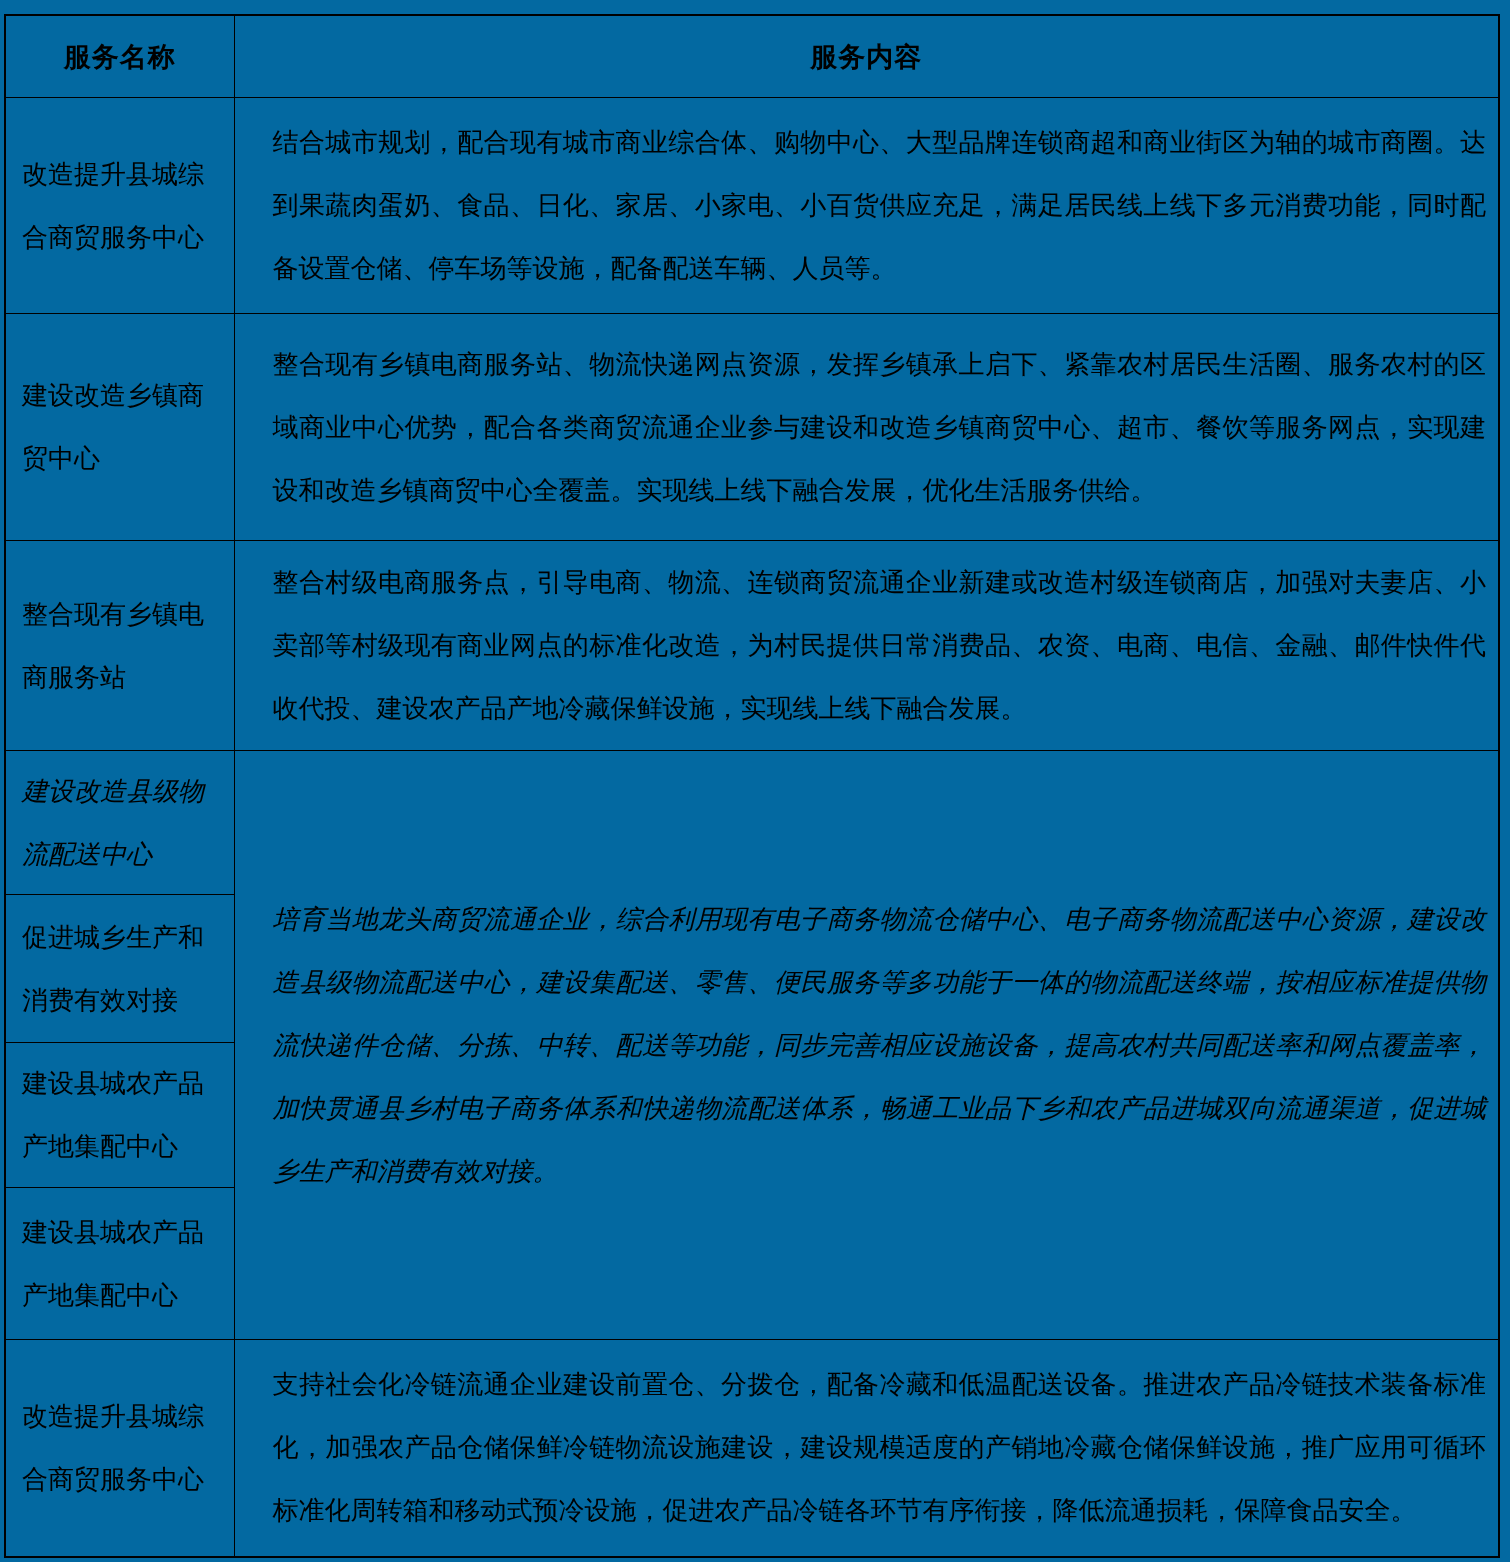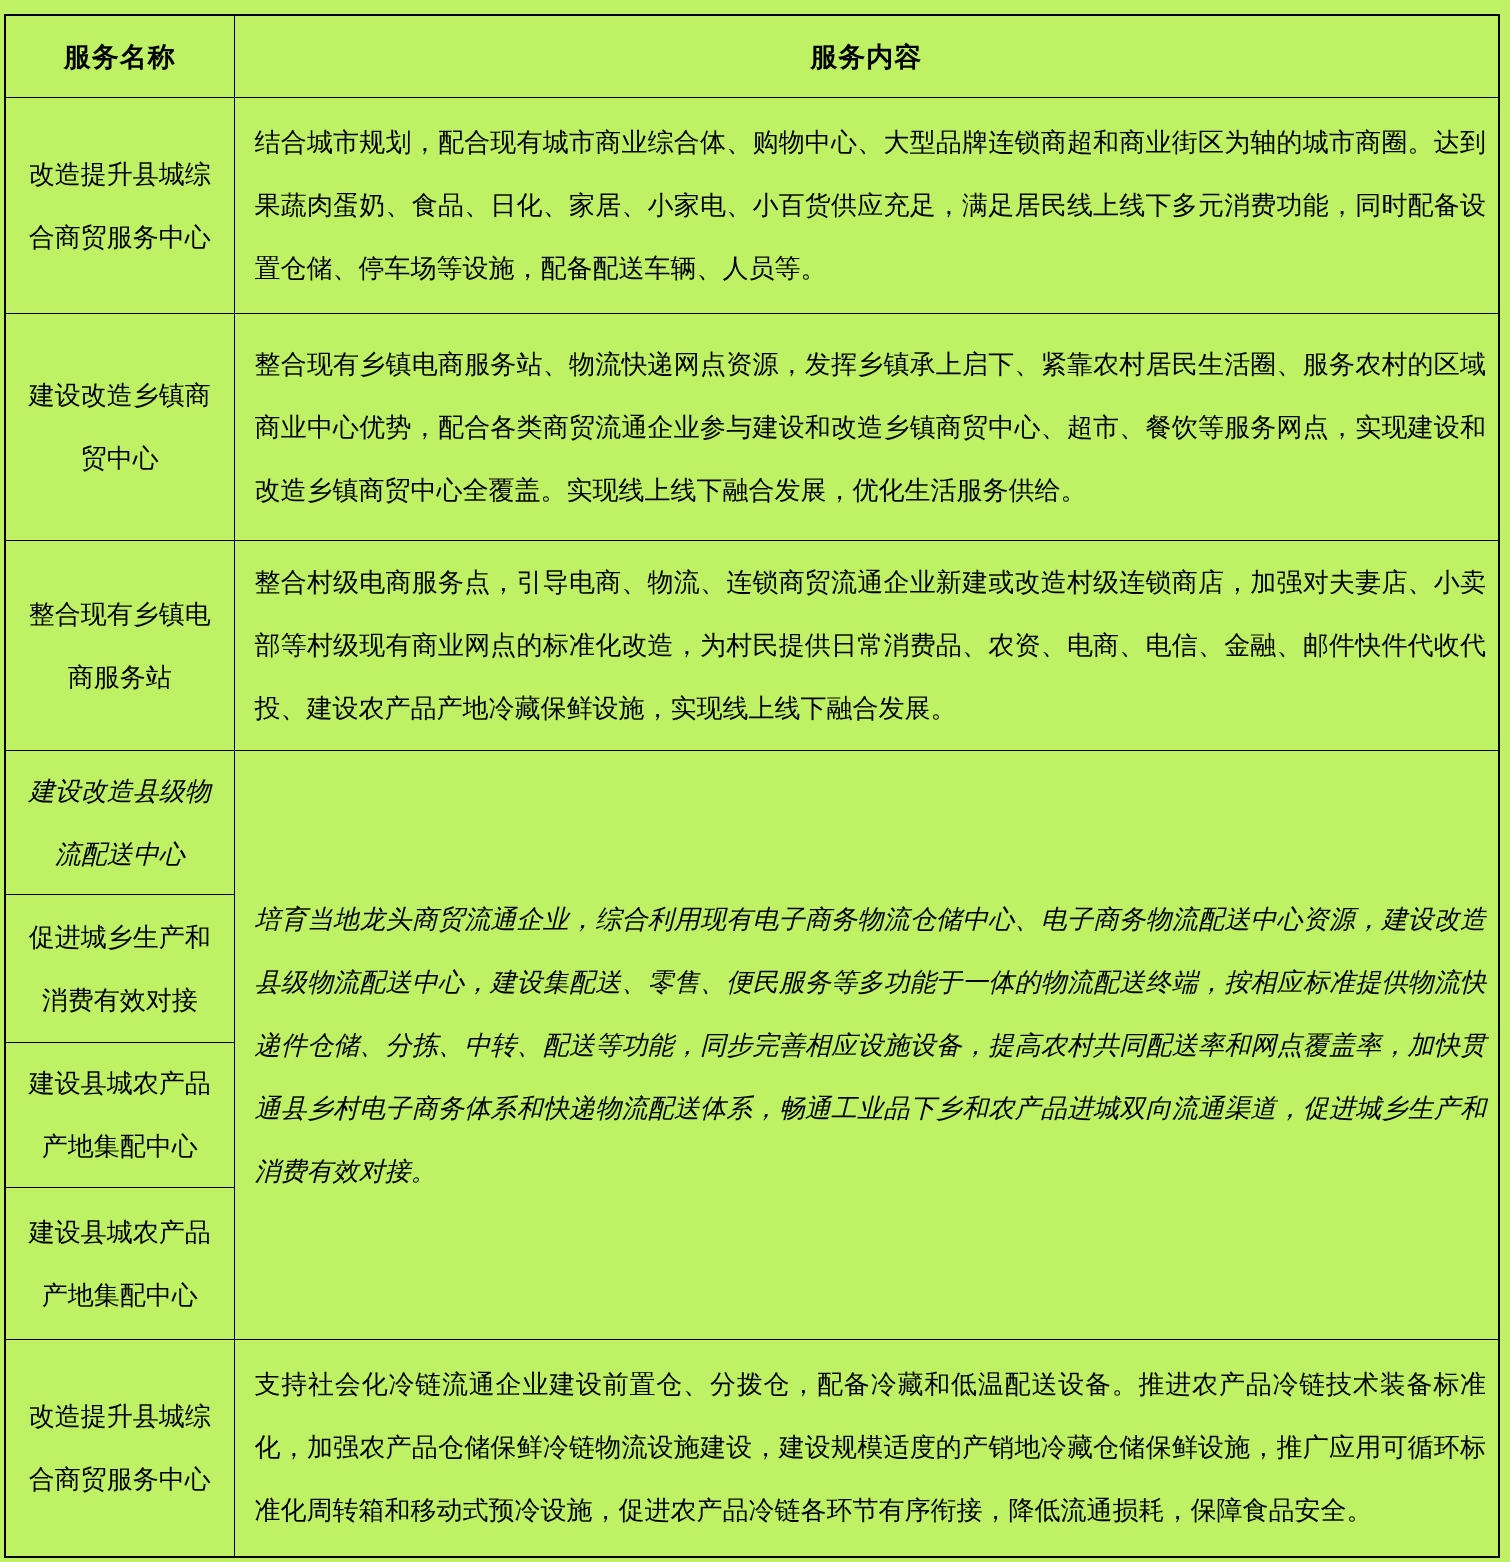--- a/index.html
+++ b/index.html
@@ -11,7 +11,7 @@
     position: relative;
     width: 1510px;
     height: 1562px;
-    background: #bef264;
+    background: #0369a1;
     font-family: "Liberation Sans", "DejaVu Sans", sans-serif;
     color: #000000;
   }

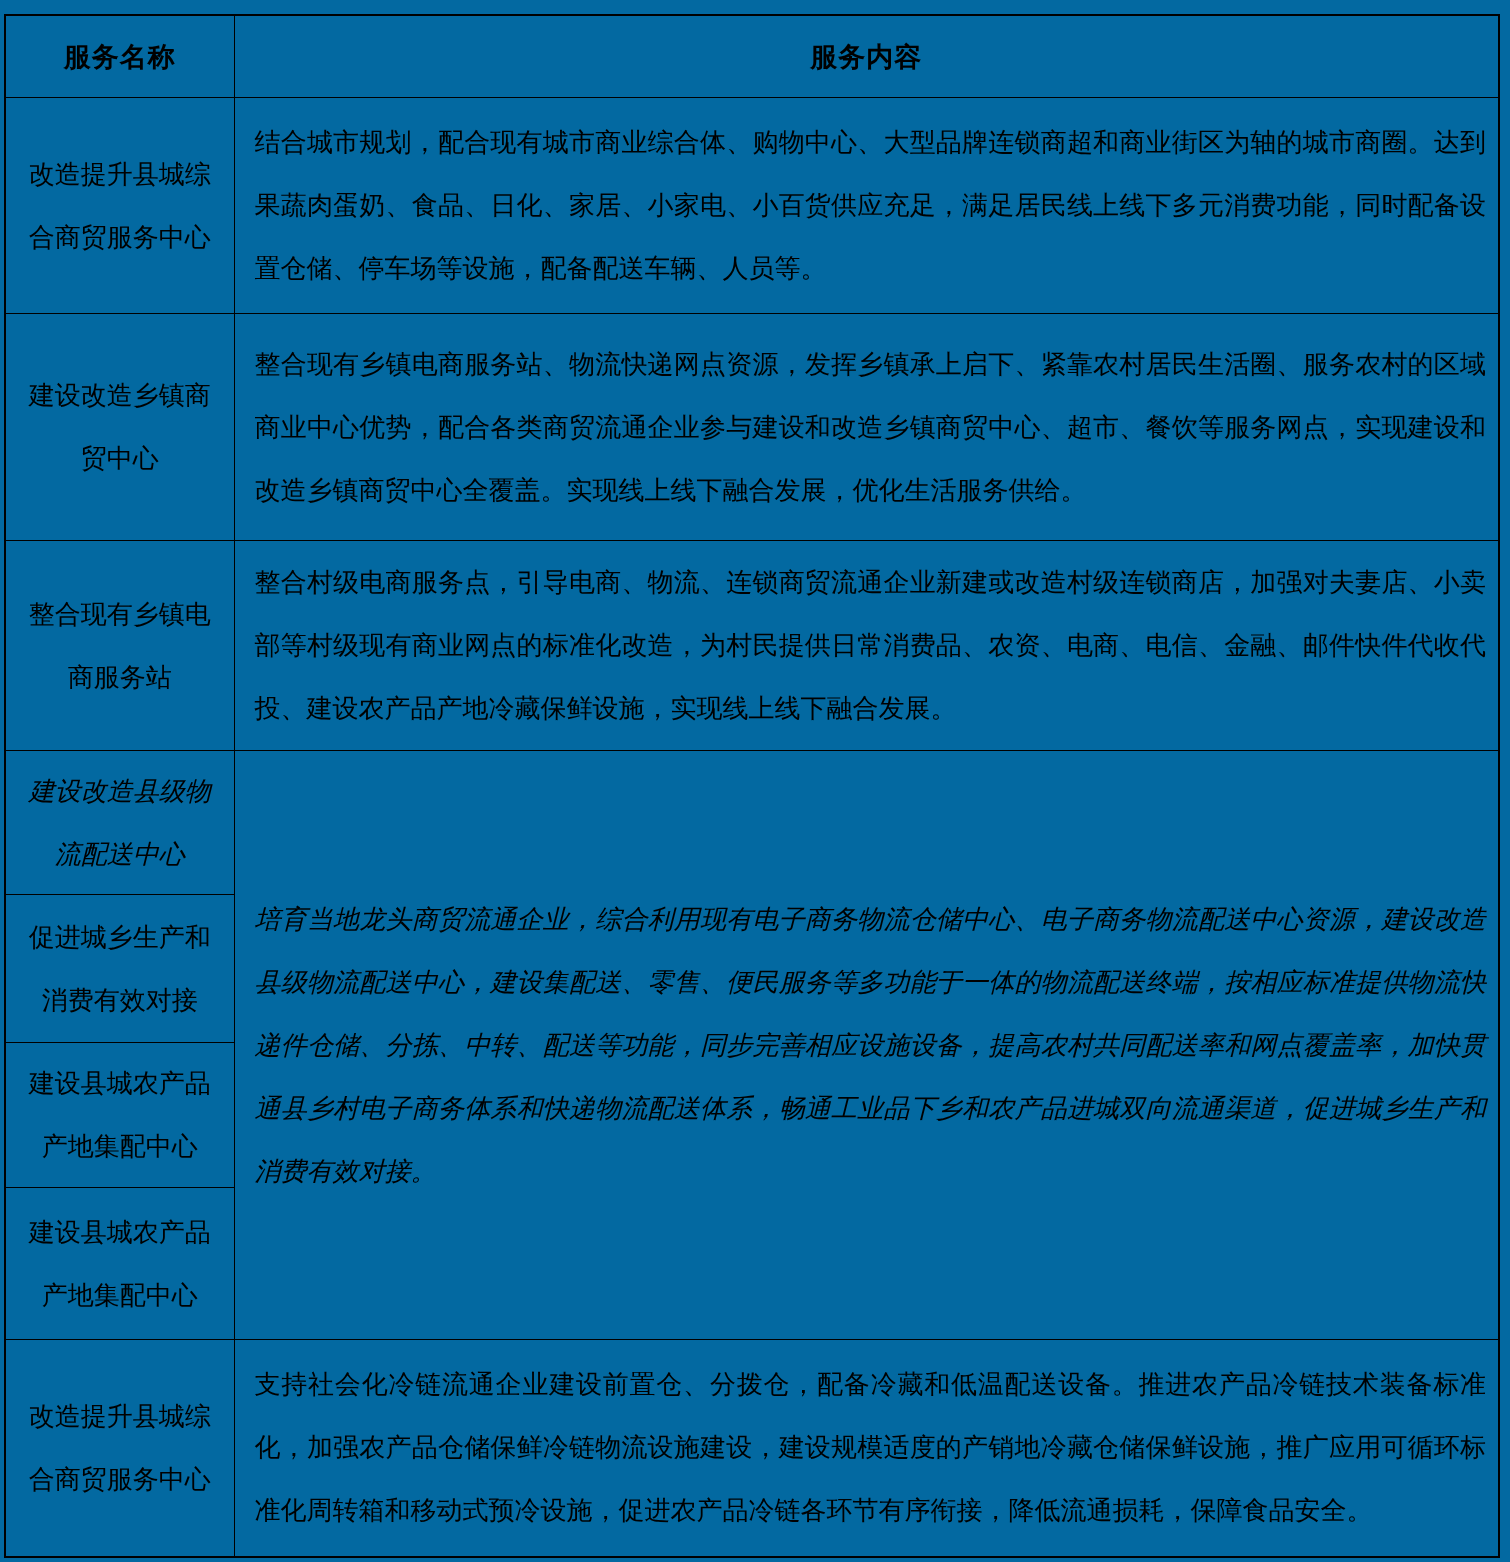--- a/index.html
+++ b/index.html
@@ -49,7 +49,7 @@
     text-align: justify;
     text-justify: inter-character;
     line-height: 63px;
-    padding: 0 12px 0 20px;
+    padding: 0 12px 0 38px;
   }
   tr.h-r1  { height: 216px; }
   tr.h-r2  { height: 227px; }

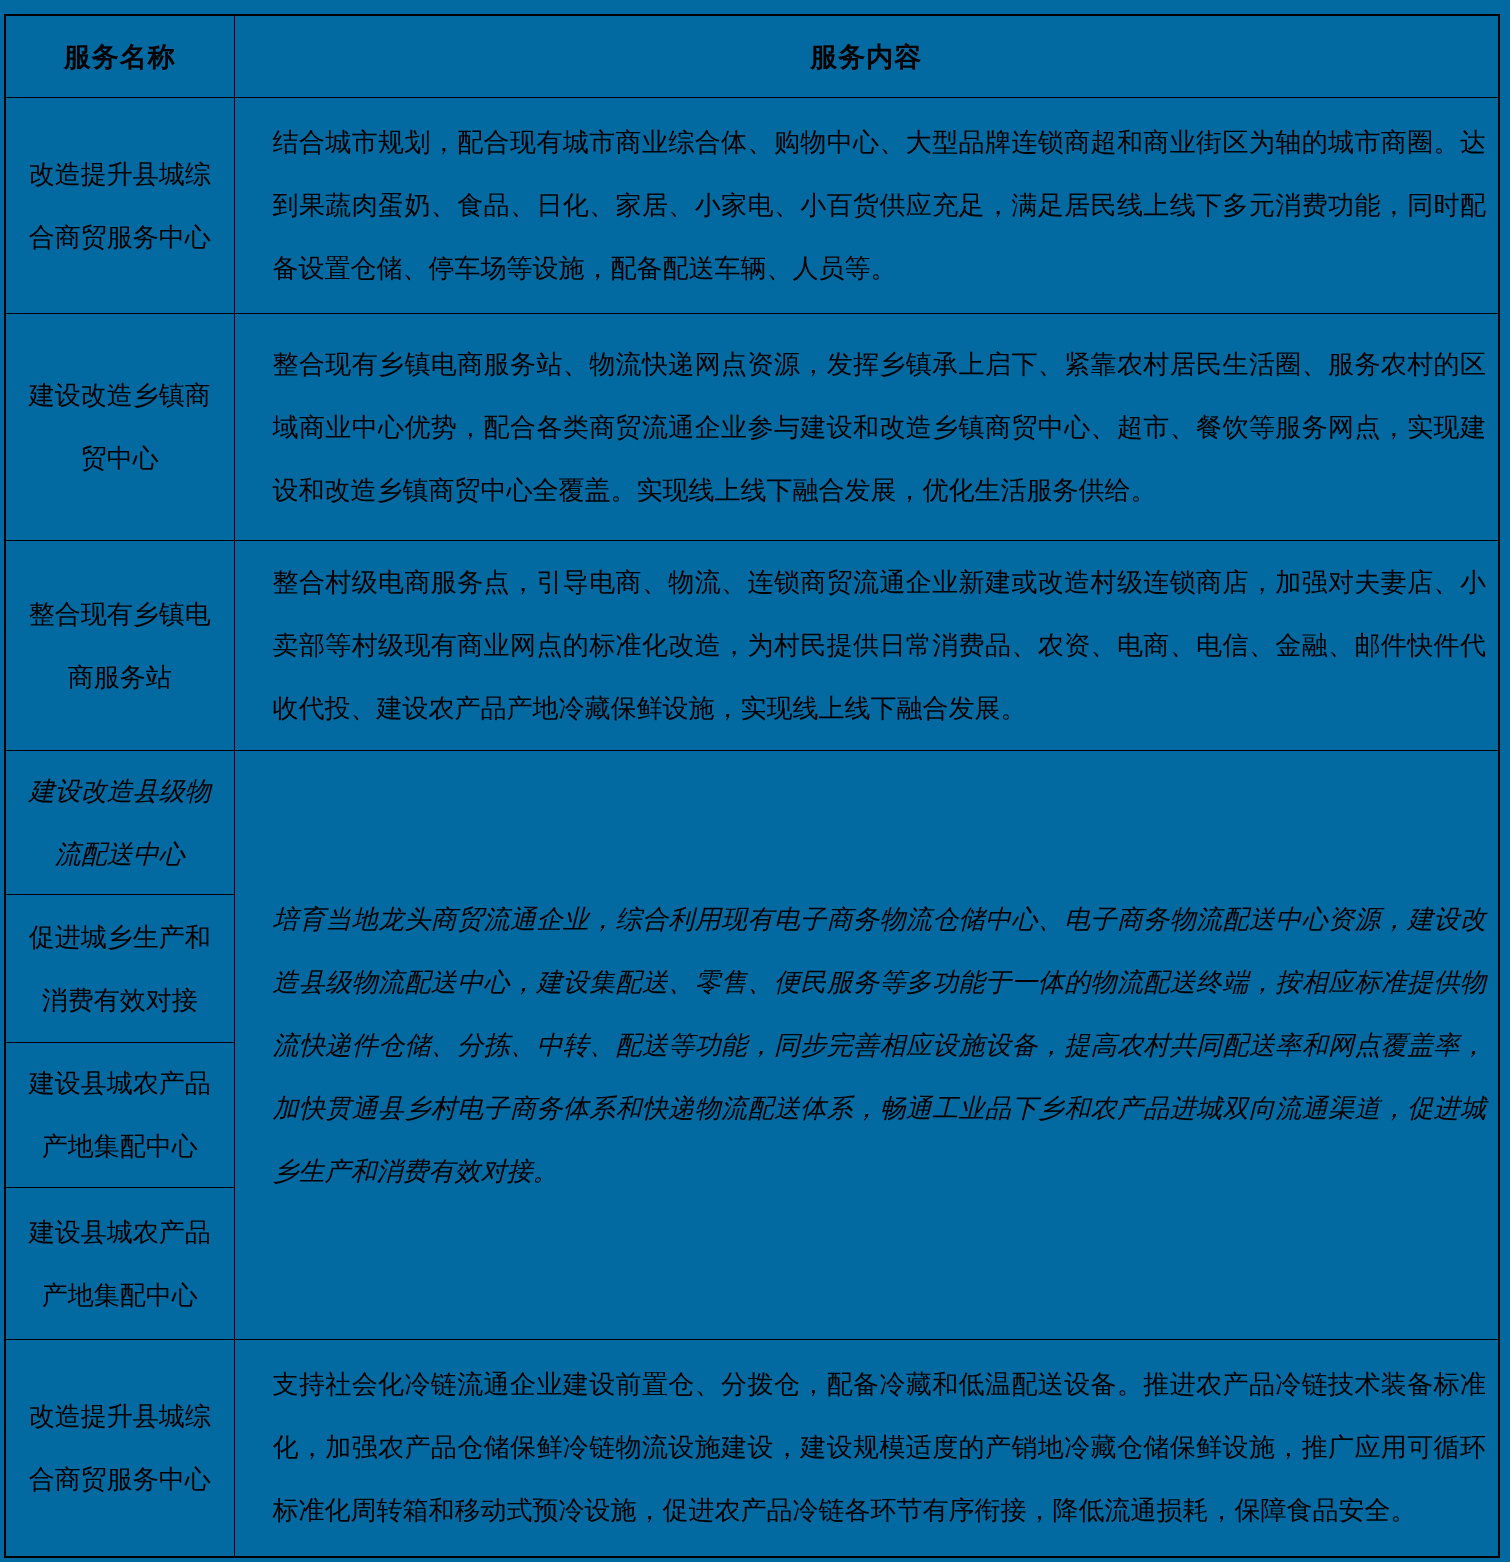--- a/index.html
+++ b/index.html
@@ -41,7 +41,7 @@
     letter-spacing: 1px;
   }
   td.name {
-    text-align: center;
+    text-align: left;
     line-height: 63px;
     padding: 0 16px;
   }

